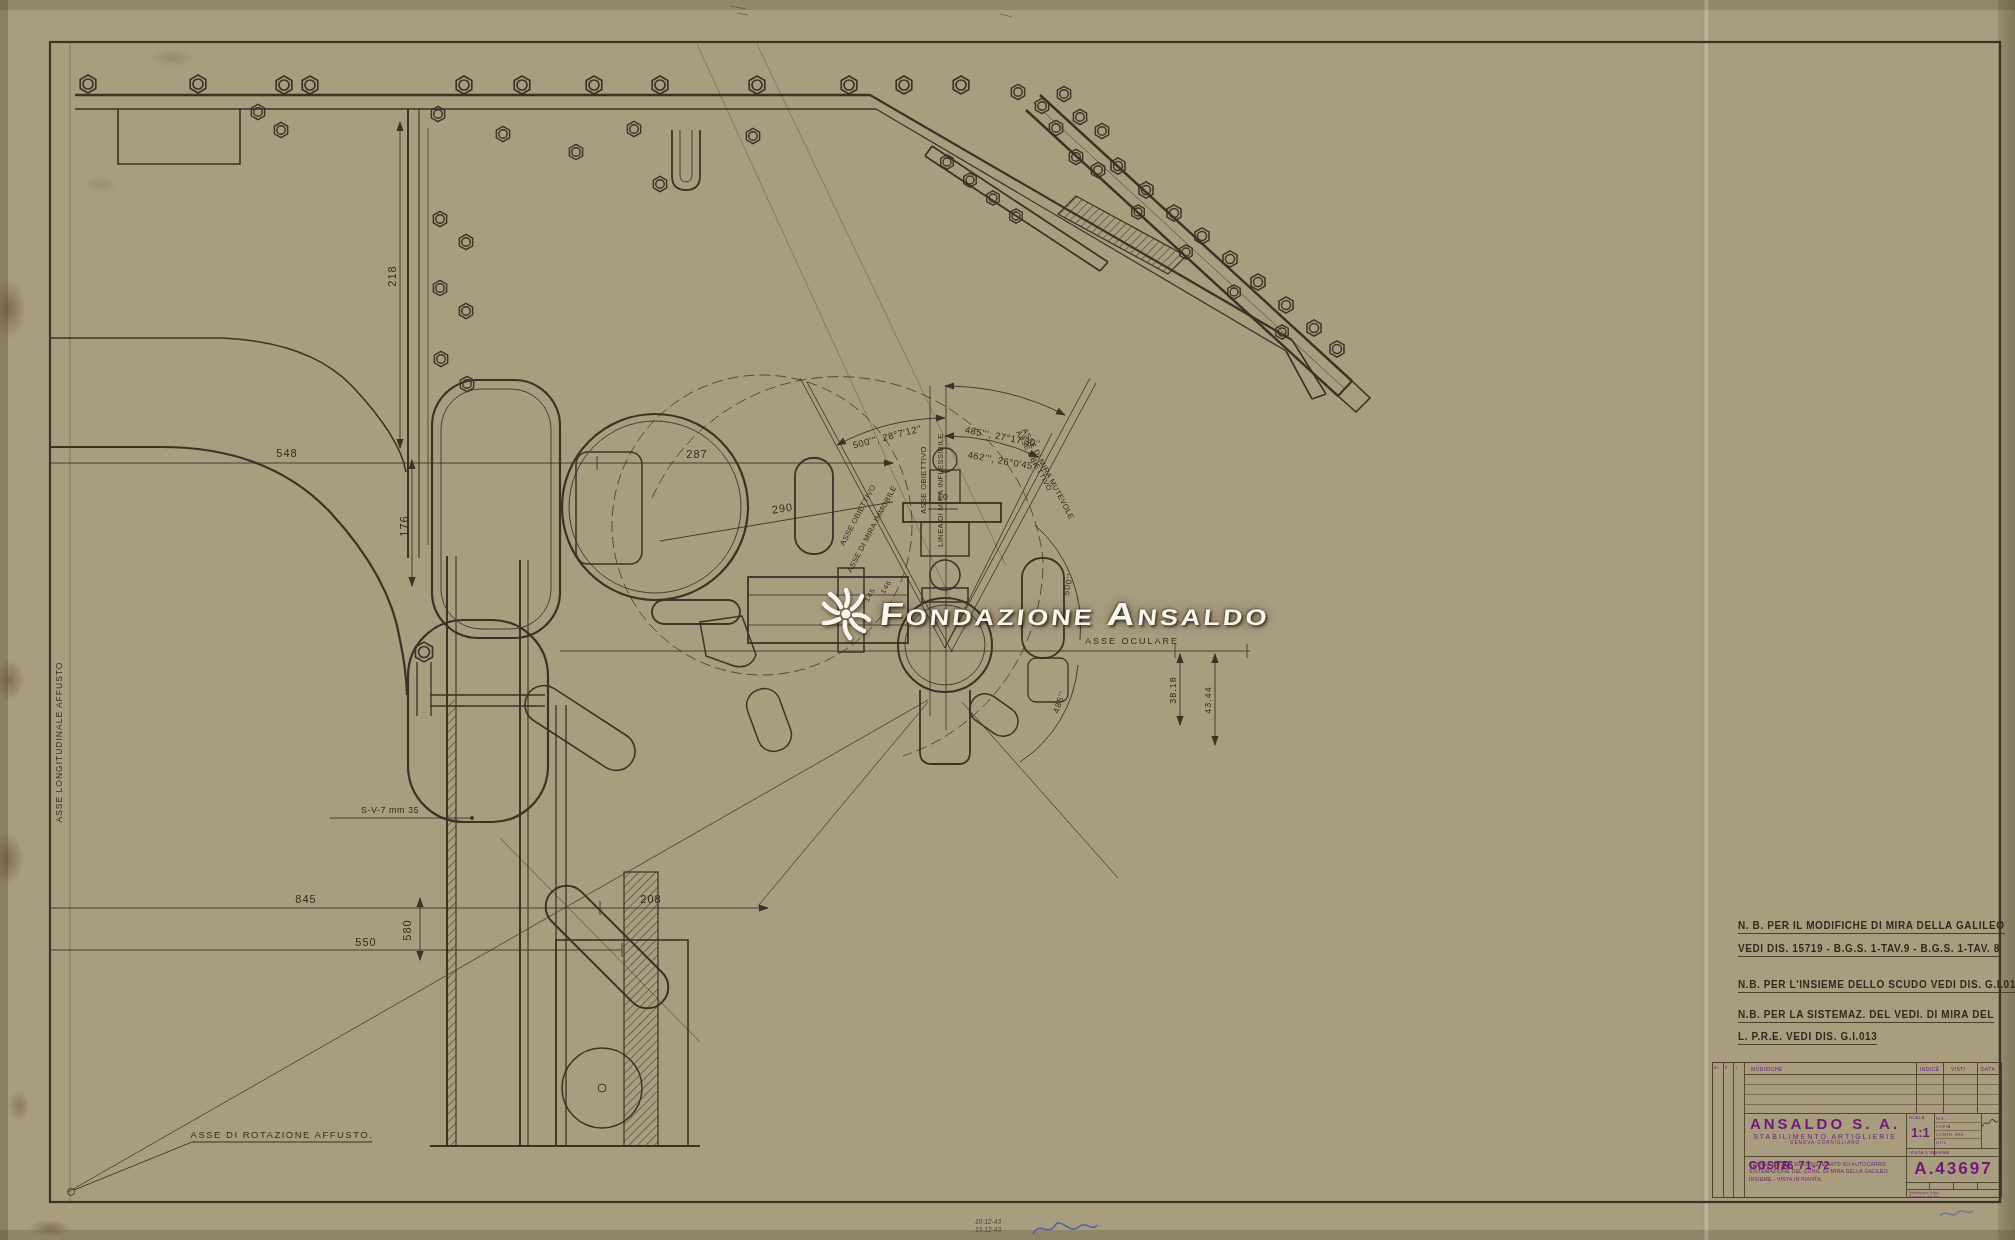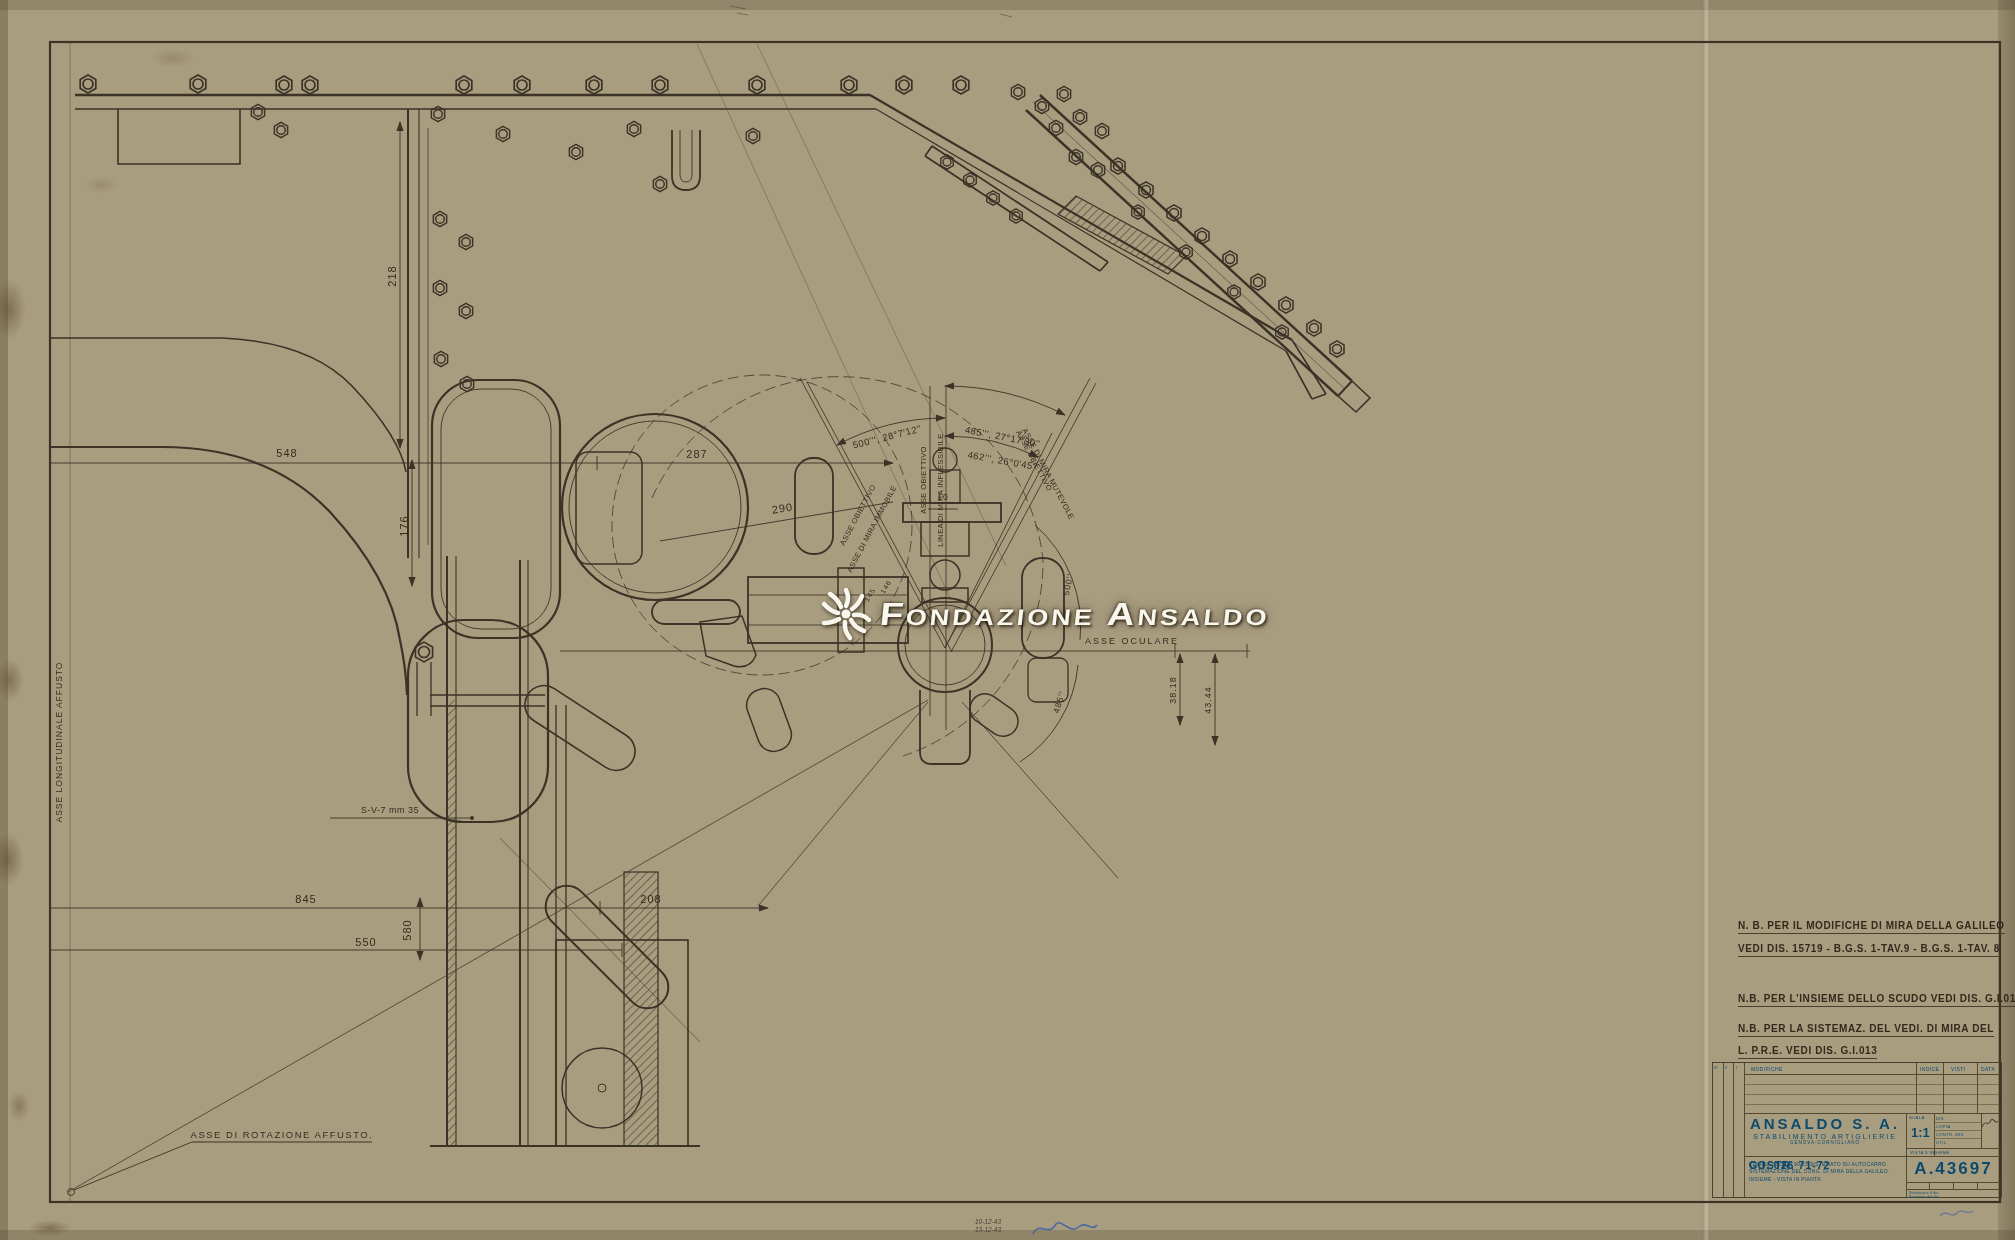--- a/index.html
+++ b/index.html
@@ -21,7 +21,7 @@
   .notes{position:absolute;left:1738px;top:920px;color:#33291c;}
   .note{font-size:10px;font-weight:700;letter-spacing:.6px;border-bottom:1.2px solid #4a3f2c;
     padding-bottom:2px;width:max-content;white-space:nowrap;}
-  .n1{margin-bottom:9px}.n2{margin-bottom:36px}.n3{margin-bottom:16px}.n4{margin-bottom:8px}
+  .n1{margin-bottom:9px}.n2{margin-bottom:22px}.n3{margin-bottom:16px}.n4{margin-bottom:8px}
   .tb{position:absolute;left:1712px;top:1062px;width:288px;height:134px;border:1.6px solid #4a4030;color:#0c4a6e;}
   .tb *{position:absolute;box-sizing:border-box;}
   .vline{border-left:1px solid #55492f;top:0;bottom:0;width:0;}

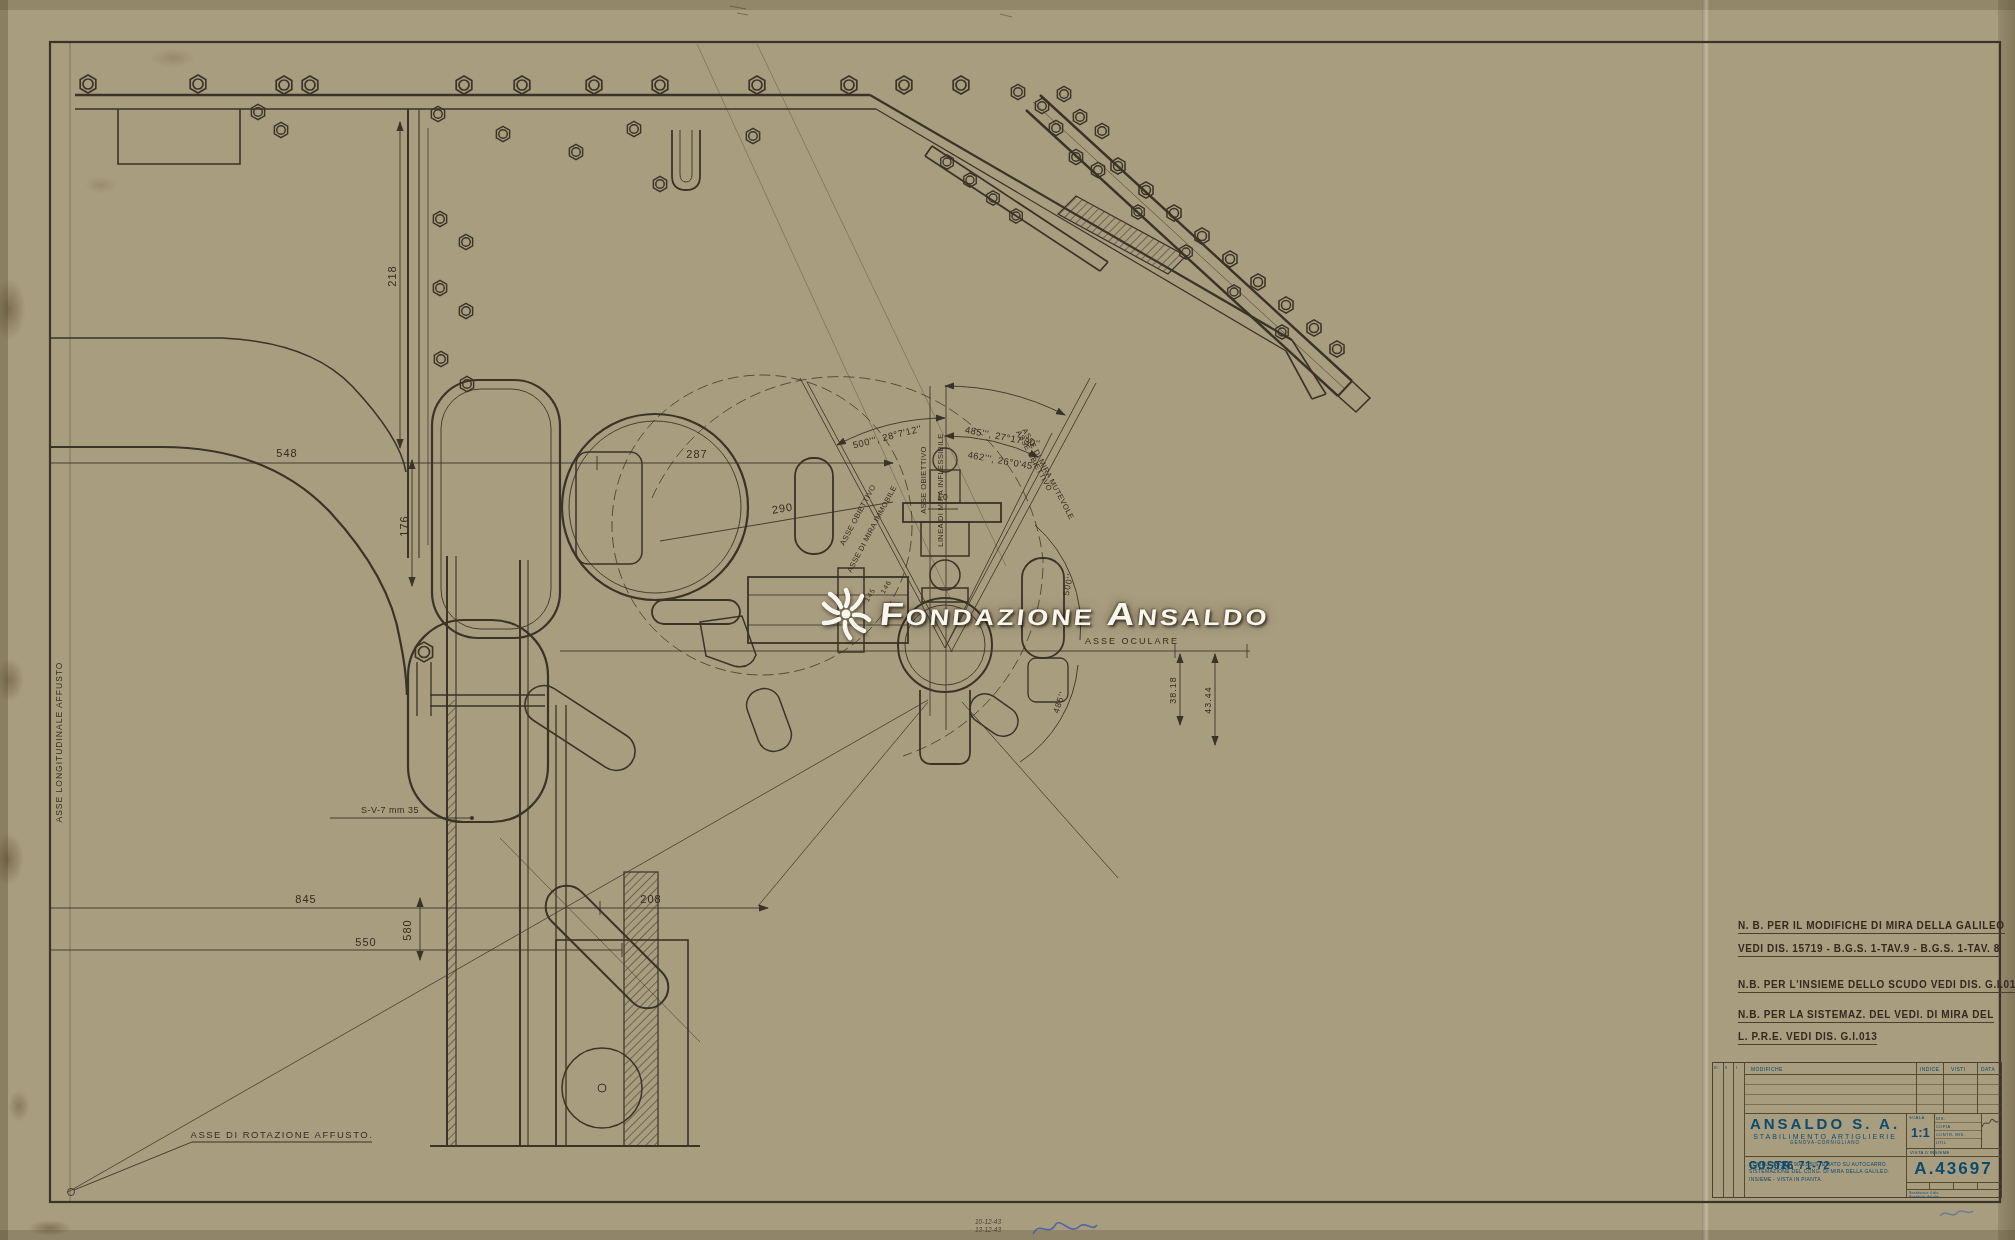--- a/index.html
+++ b/index.html
@@ -22,7 +22,7 @@
   .note{font-size:10px;font-weight:700;letter-spacing:.6px;border-bottom:1.2px solid #4a3f2c;
     padding-bottom:2px;width:max-content;white-space:nowrap;}
   .n1{margin-bottom:9px}.n2{margin-bottom:22px}.n3{margin-bottom:16px}.n4{margin-bottom:8px}
-  .tb{position:absolute;left:1712px;top:1062px;width:288px;height:134px;border:1.6px solid #4a4030;color:#0c4a6e;}
+  .tb{position:absolute;left:1712px;top:1062px;width:288px;height:134px;border:1.6px solid #4a4030;color:#701a75;}
   .tb *{position:absolute;box-sizing:border-box;}
   .vline{border-left:1px solid #55492f;top:0;bottom:0;width:0;}
   .hline{border-top:1px solid #55492f;left:31px;right:0;height:0;}

